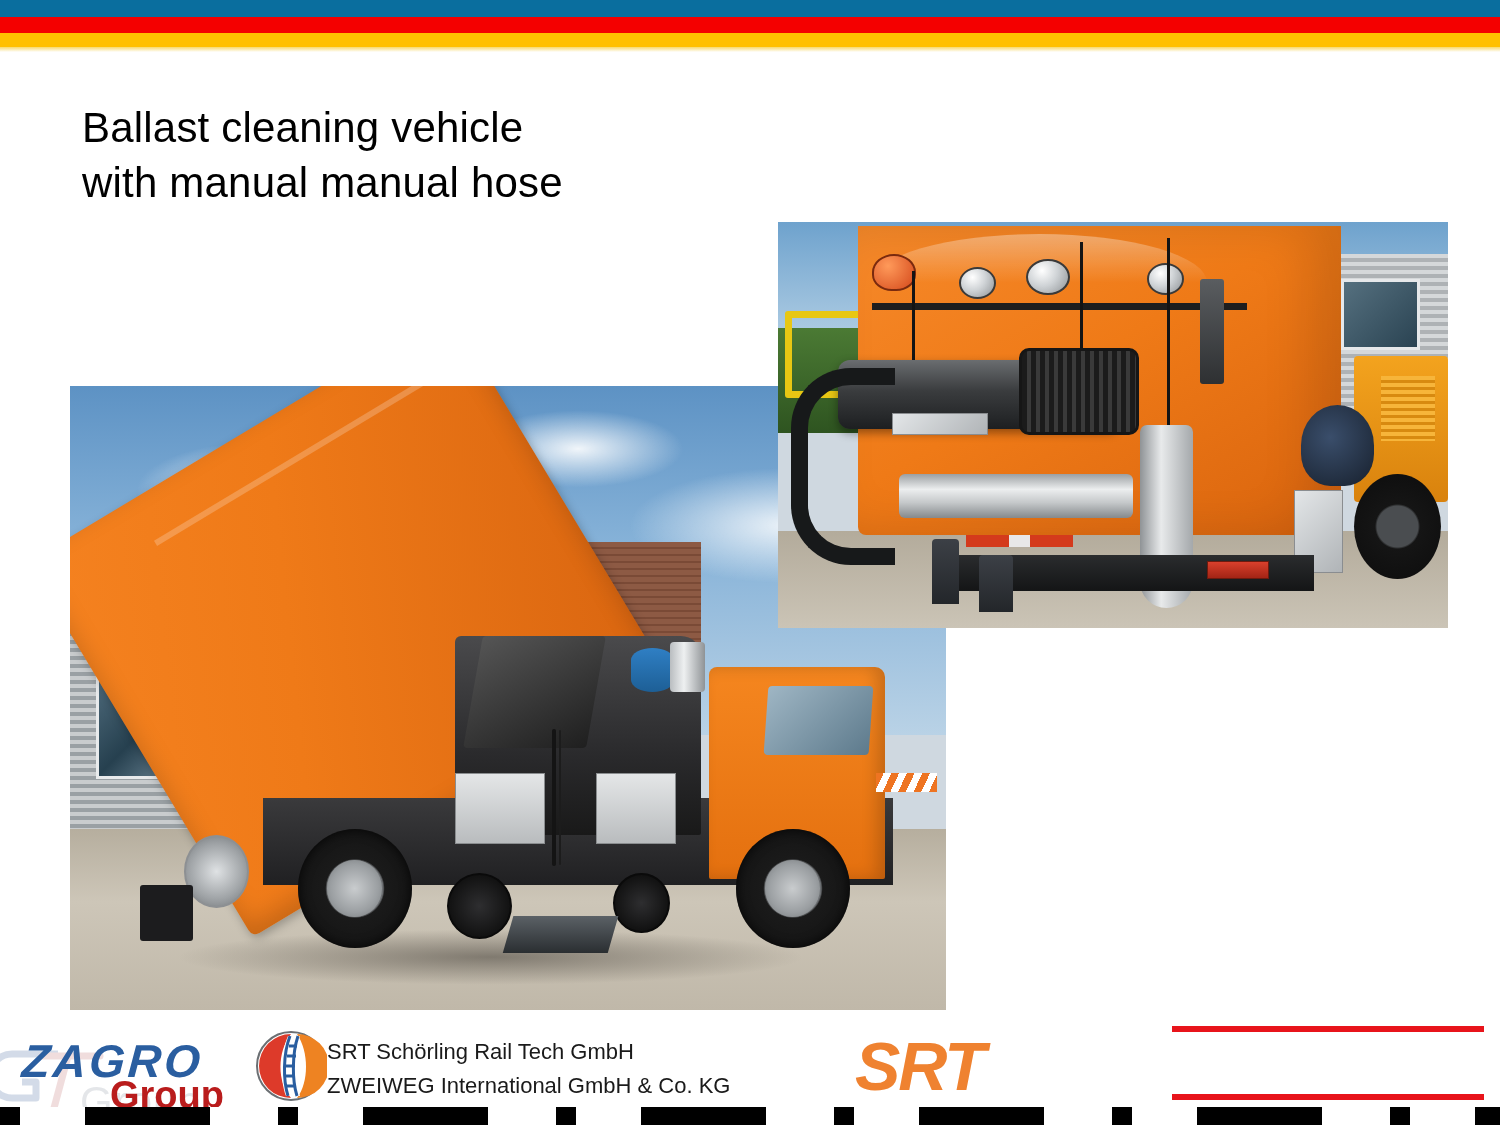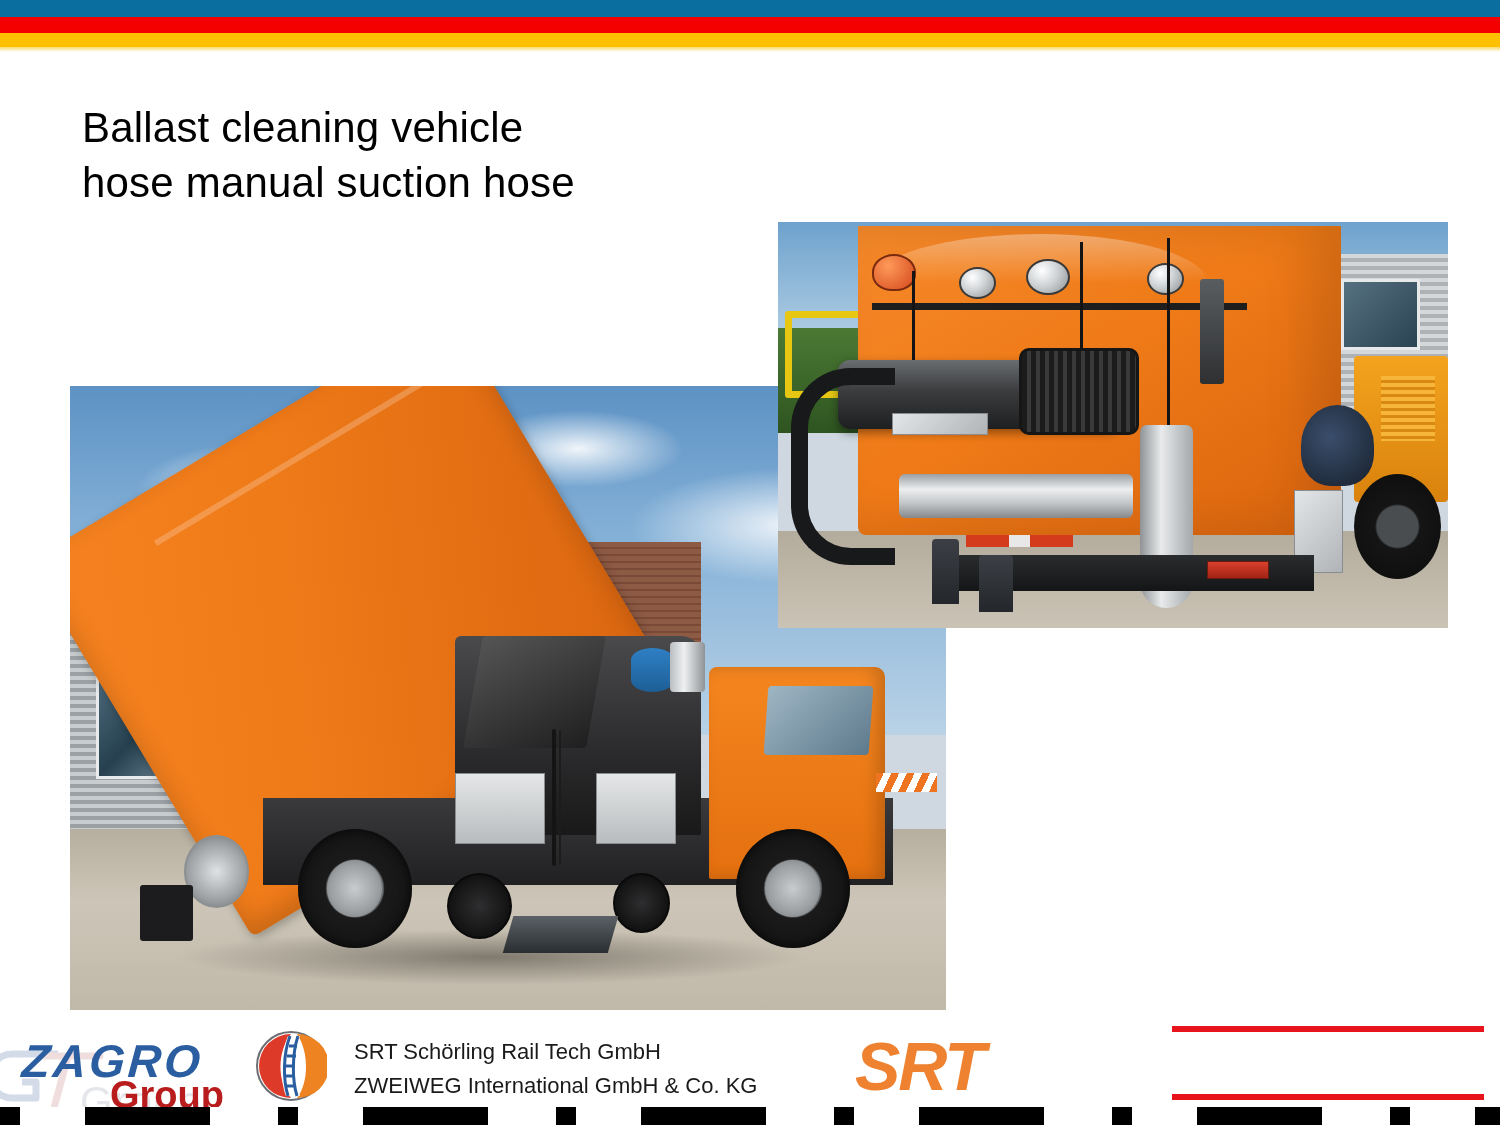--- a/index.html
+++ b/index.html
@@ -435,7 +435,7 @@
 </div>
 
 <div id="page-title">Ballast cleaning vehicle
-hose manual suction hose</div>
+with manual manual hose</div>
 
 <div class="photo" id="photo-main">
   <div class="ph-layer sky"></div>

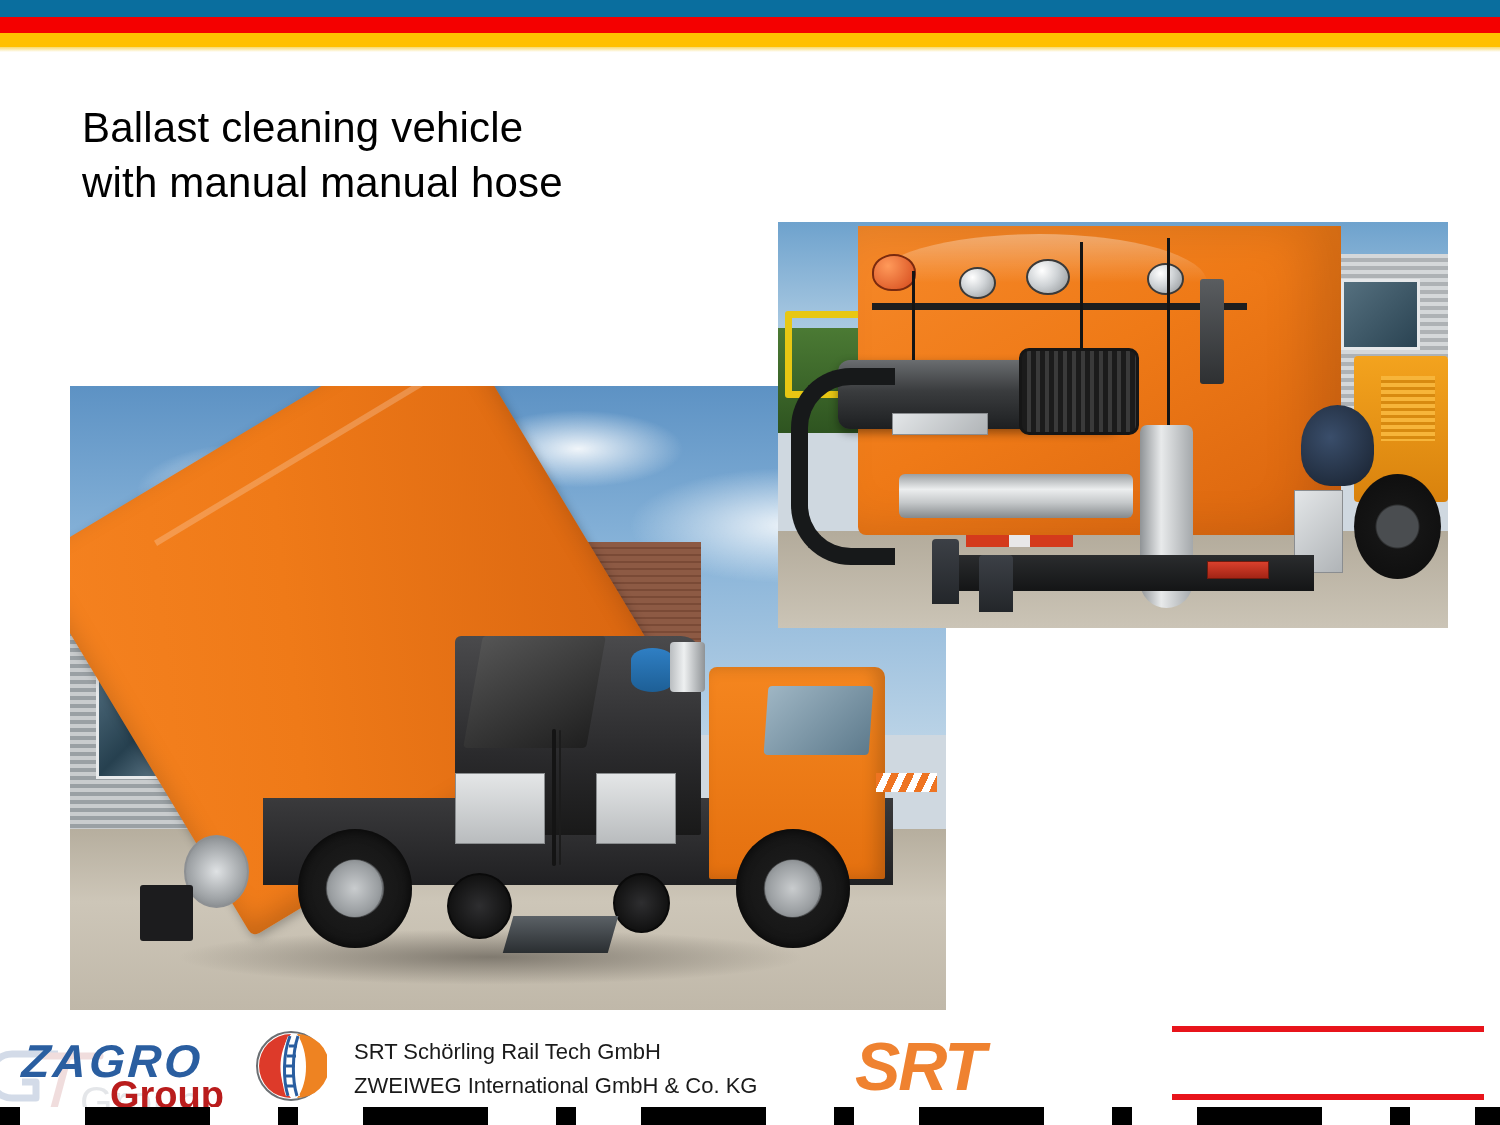--- a/index.html
+++ b/index.html
@@ -376,7 +376,7 @@
 
   #company-names {
     position: absolute;
-    left: 354px; top: 1035px;
+    left: 327px; top: 1035px;
     font-size: 22px;
     line-height: 1.55;
     color: #1a1a1a;

